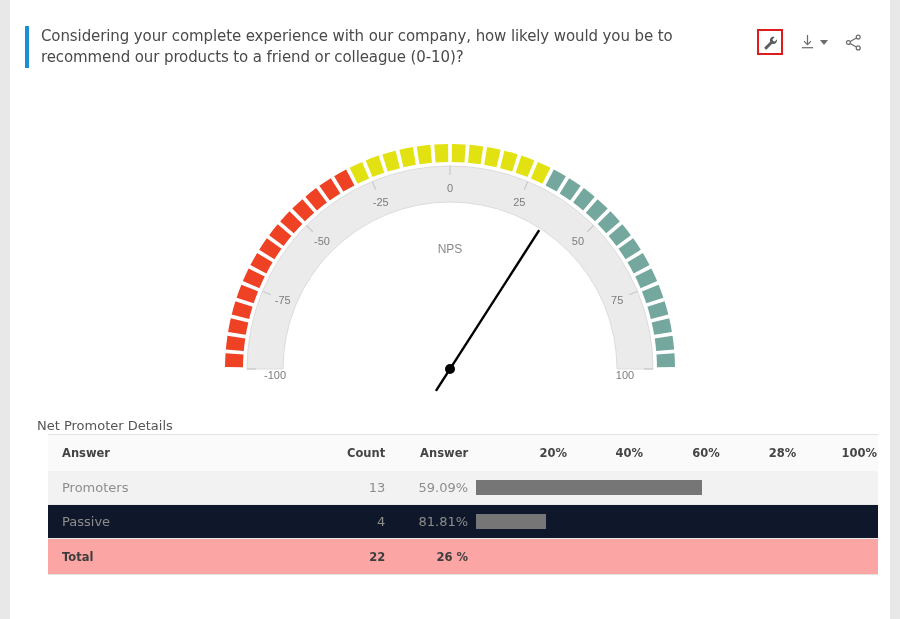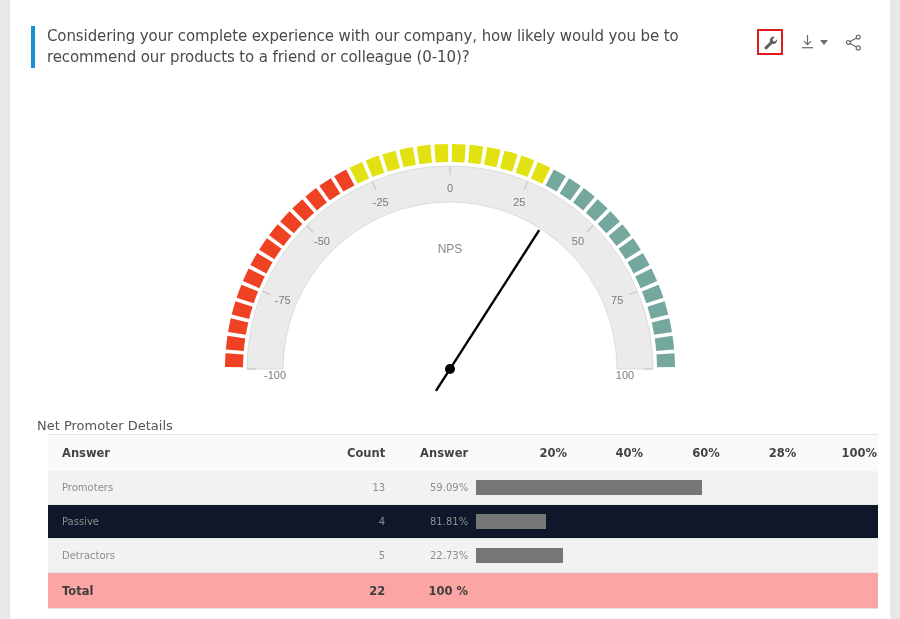--- a/index.html
+++ b/index.html
@@ -38,7 +38,6 @@
     width: 660px;
     display: flex;
     align-items: flex-start;
-    margin-left: 6px;
   }
   .accent-bar {
     width: 4px;

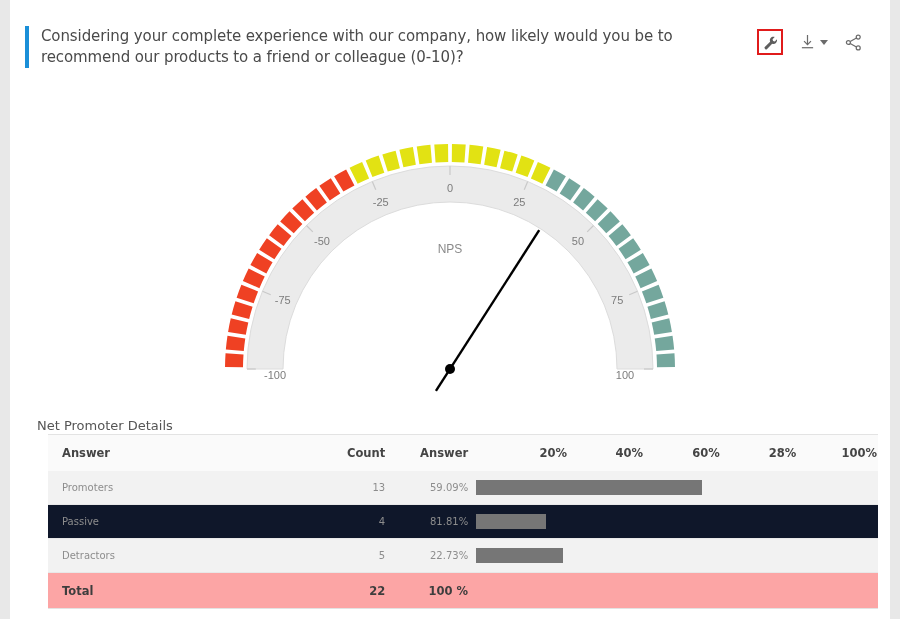--- a/index.html
+++ b/index.html
@@ -192,7 +192,7 @@
   tr.data.odd  { background: #f2f2f2; }
   tr.data.even { background: #0f172a; }
   tr.data td {
-    font-size: 10px;
+    font-size: 13px;
     color: #8d8d8d;
     vertical-align: middle;
     border-bottom: 1px solid #e8e8e8;

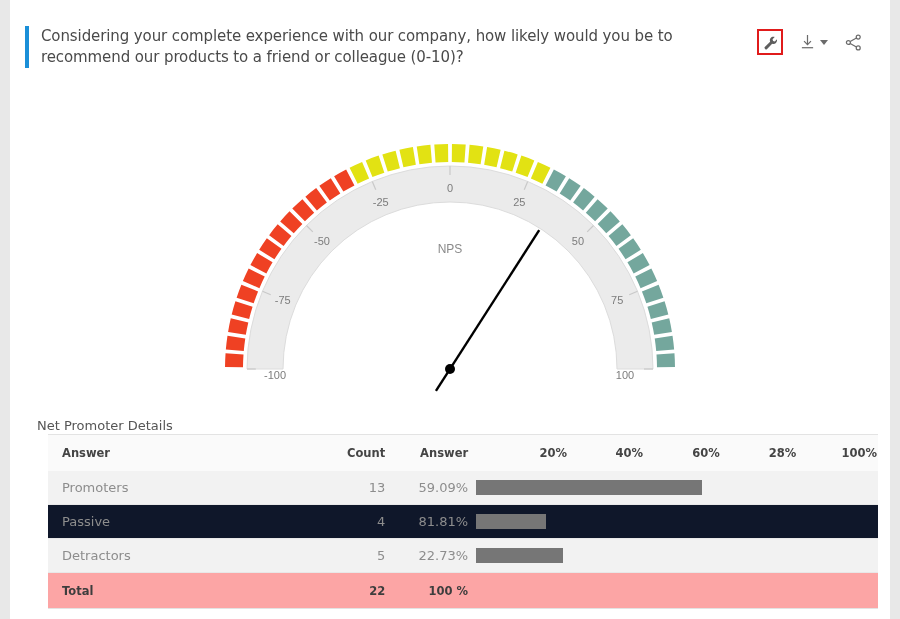--- a/index.html
+++ b/index.html
@@ -427,16 +427,6 @@
               </div>
             </td>
           </tr>
-          <tr class="data odd">
-            <td class="col-answer">Detractors</td>
-            <td class="col-count">5</td>
-            <td class="col-pct">22.73%</td>
-            <td class="col-bars">
-              <div class="barcell">
-                <div class="bar" style="width: 87.0559px; background: rgb(118, 118, 118);"></div>
-              </div>
-            </td>
-          </tr>
           <tr class="total">
             <td class="col-answer">Total</td>
             <td class="col-count">22</td>

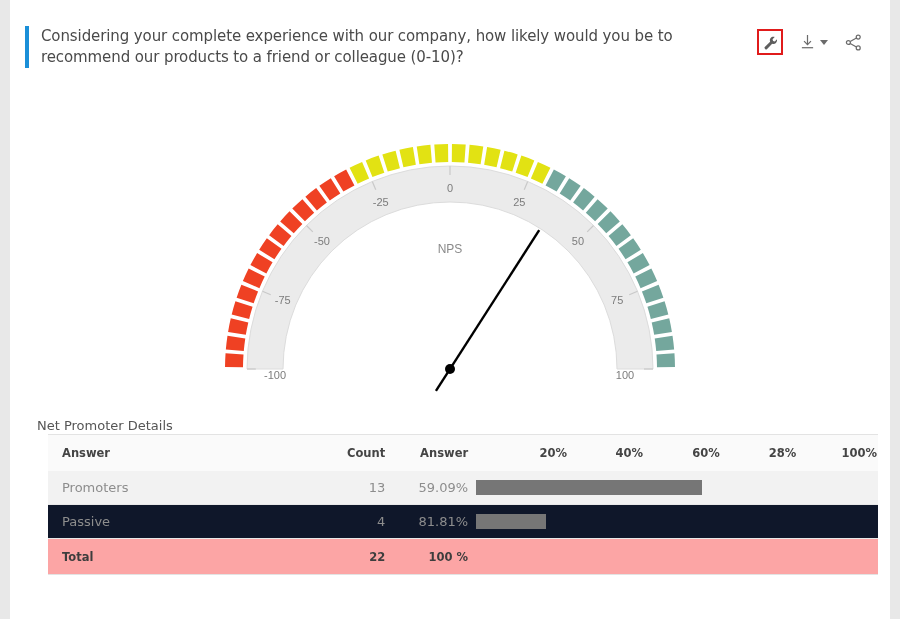--- a/index.html
+++ b/index.html
@@ -430,7 +430,7 @@
           <tr class="total">
             <td class="col-answer">Total</td>
             <td class="col-count">22</td>
-            <td class="col-pct">100 %</td>
+            <td class="col-pct">26 %</td>
             <td class="col-bars"></td>
           </tr>
         </tbody>

